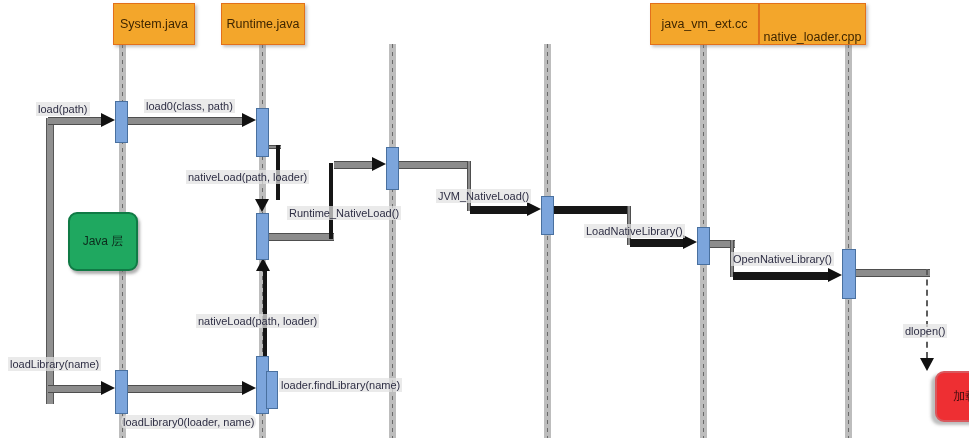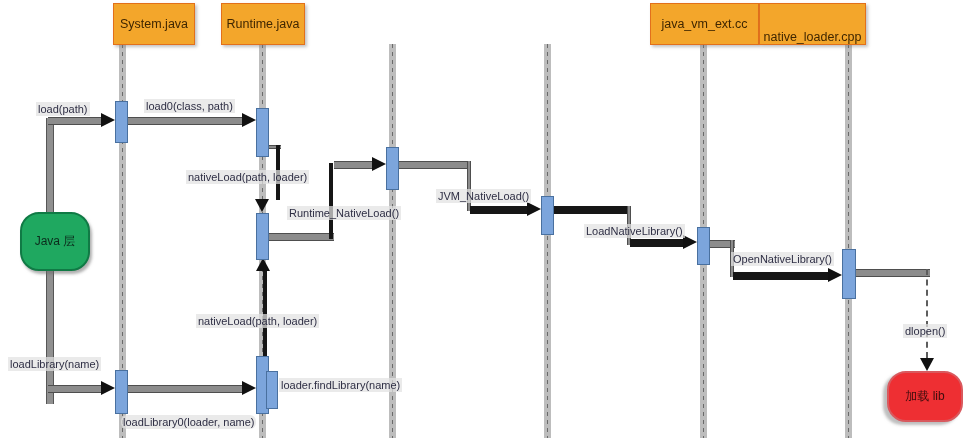--- a/index.html
+++ b/index.html
@@ -36,8 +36,8 @@
   .msg{position:absolute;font-size:11px;color:#2e2e44;white-space:nowrap;
     background:rgba(226,226,226,.72);padding:0 2px;line-height:14px;z-index:6;}
   
-  .node{position:absolute;border-radius:19px;display:flex;align-items:center;justify-content:center;
-    font-size:12px;z-index:7;}
+  .node{position:absolute;border-radius:9px;display:flex;align-items:center;justify-content:center;
+    font-size:12px;z-index:7;margin-left:48px;}
   .node.green{background:#1FA860;border:2px solid #107A45;color:#0c2b1c;
     box-shadow:2px 3px 3px rgba(110,110,110,.55);}
   .node.red{background:#EE2F33;border:2px solid #D9595E;color:#3f0d0d;

